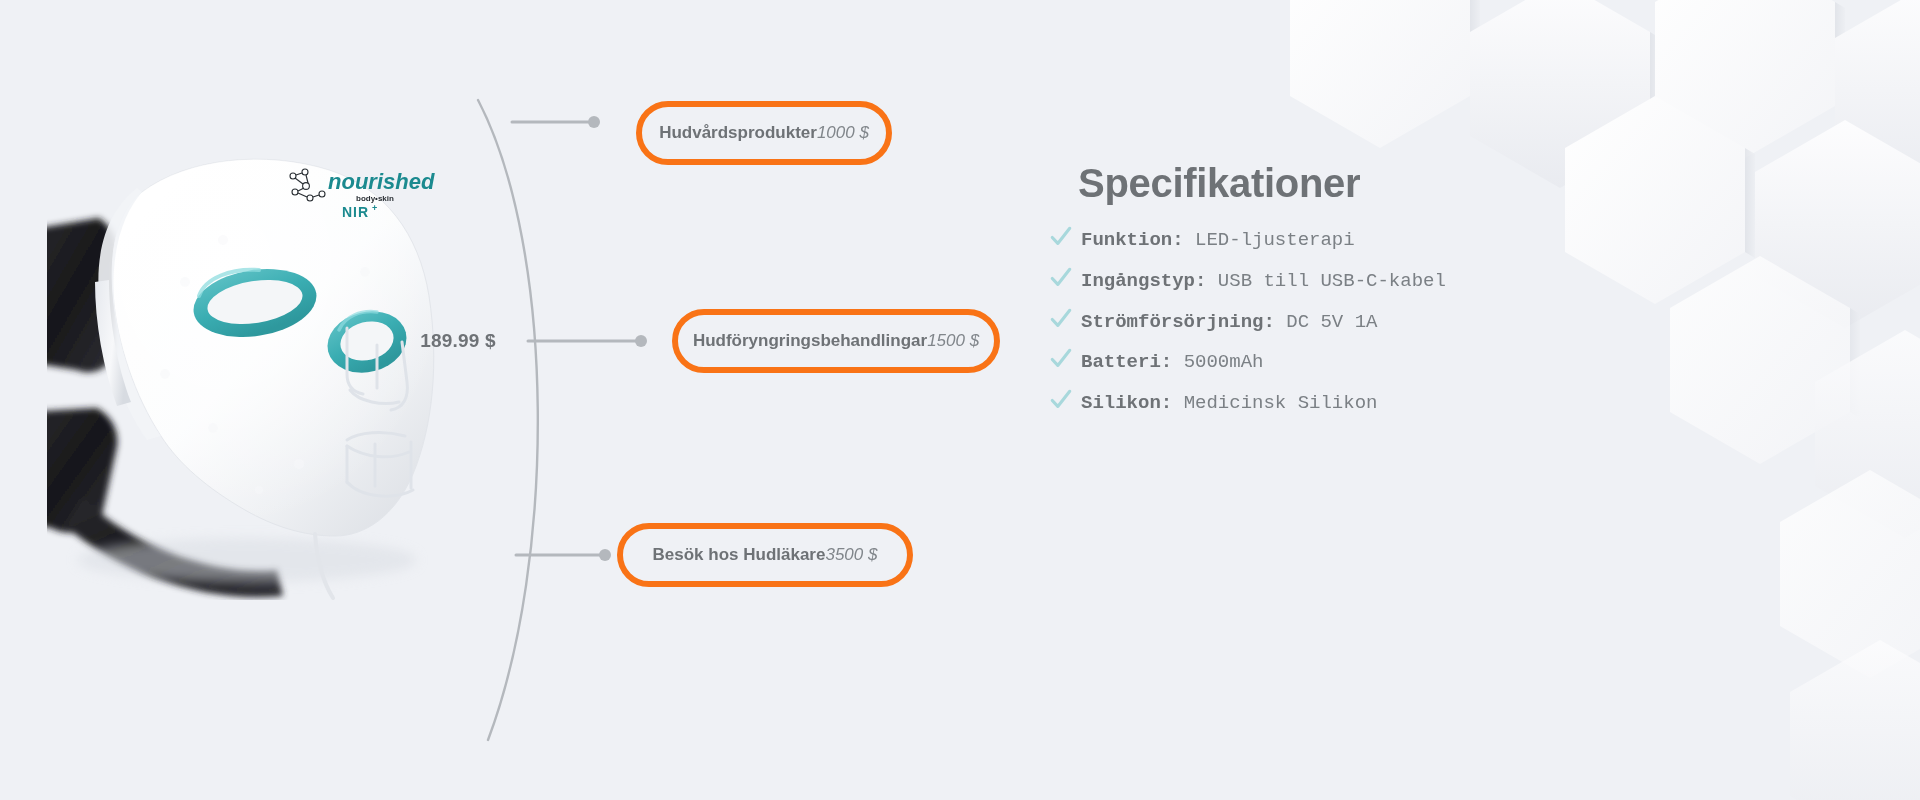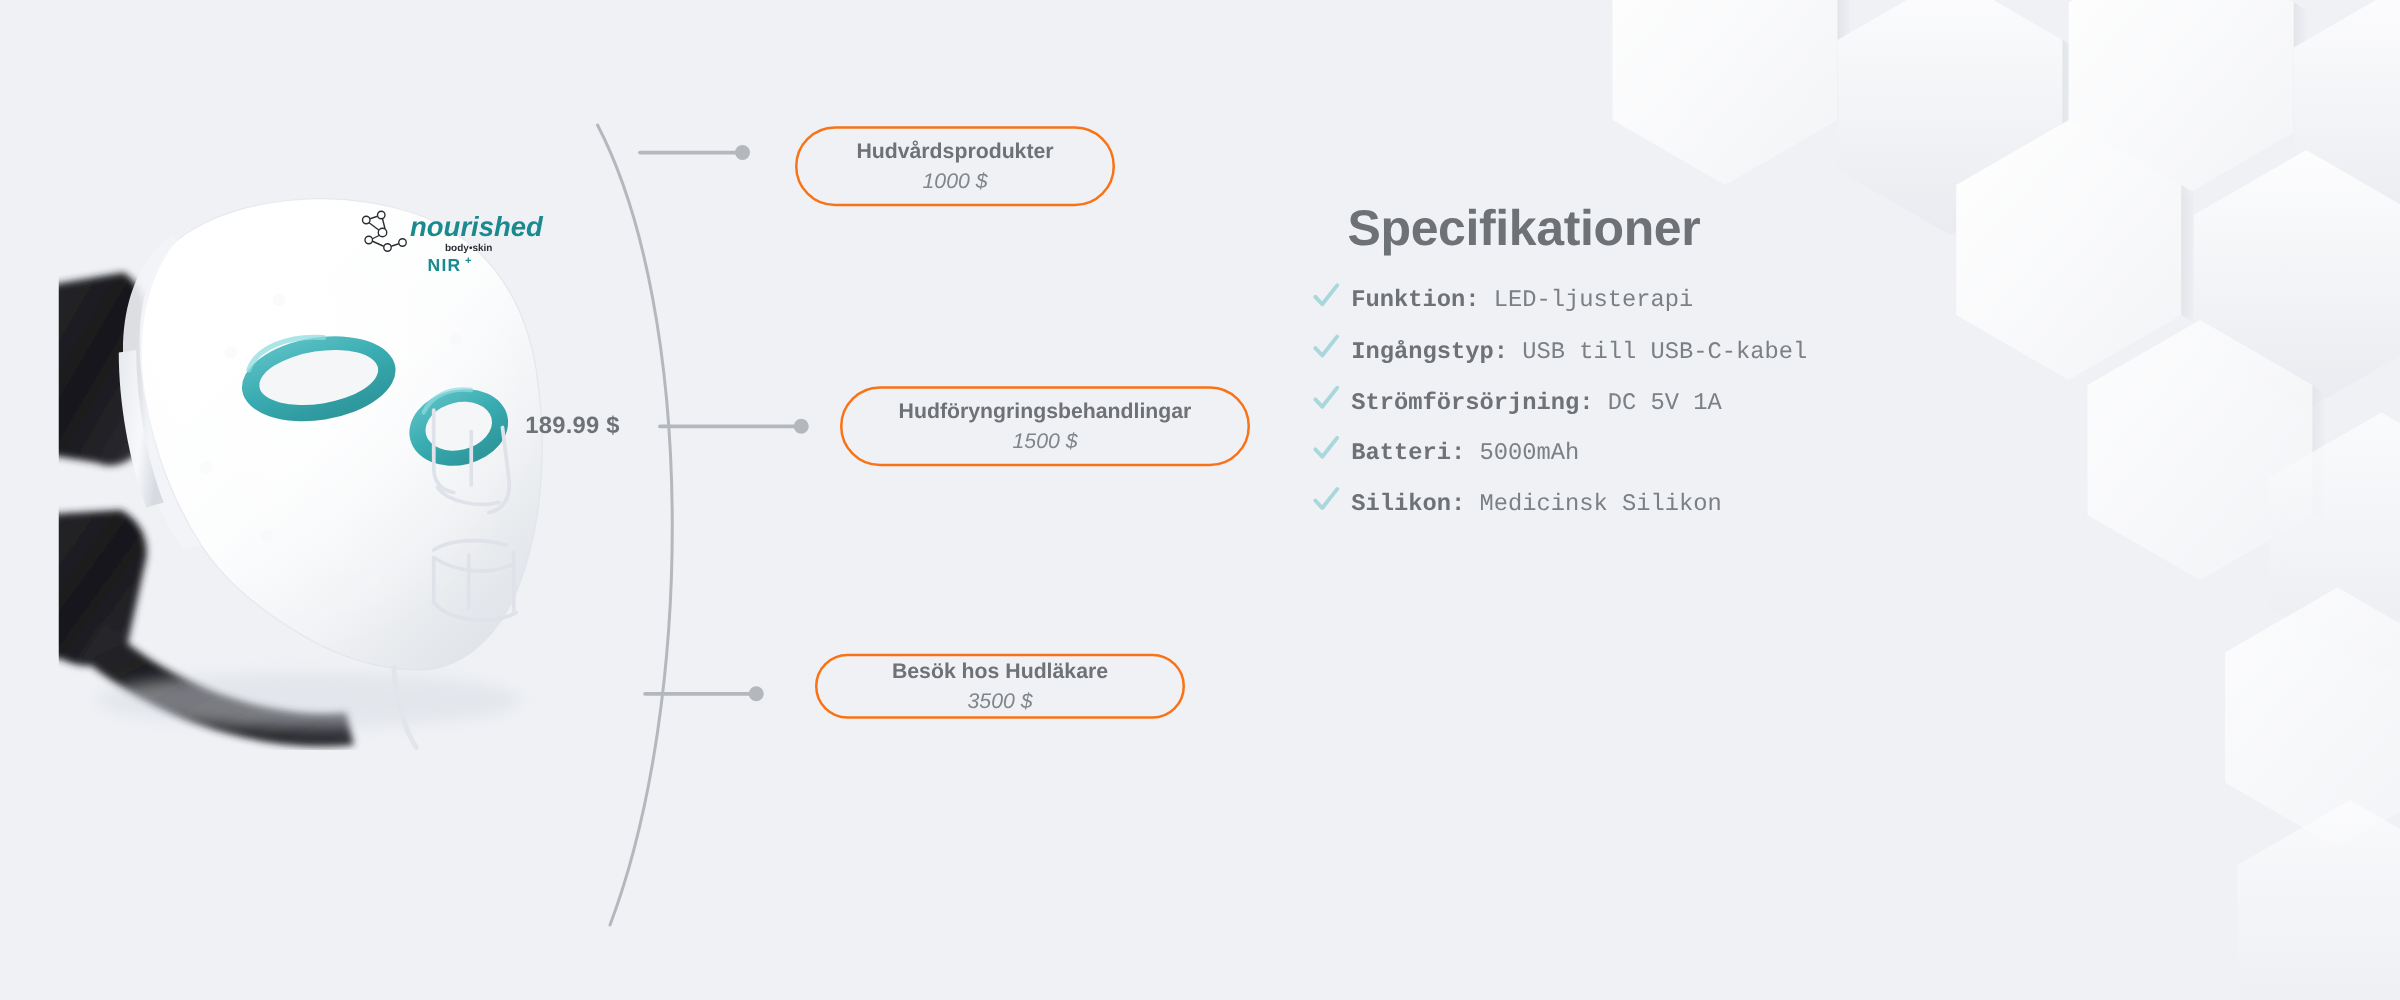--- a/index.html
+++ b/index.html
@@ -31,10 +31,10 @@
   
   .pill{
     position:absolute; z-index:5;
-    border:2px solid #f97316;
+    border:6px solid #f97316;
     border-radius:40px;
     background:#eff1f5;
-    display:flex; flex-direction:column;
+    display:flex; flex-direction:row;
     align-items:center; justify-content:center;
     text-align:center;
     padding:10px 26px;

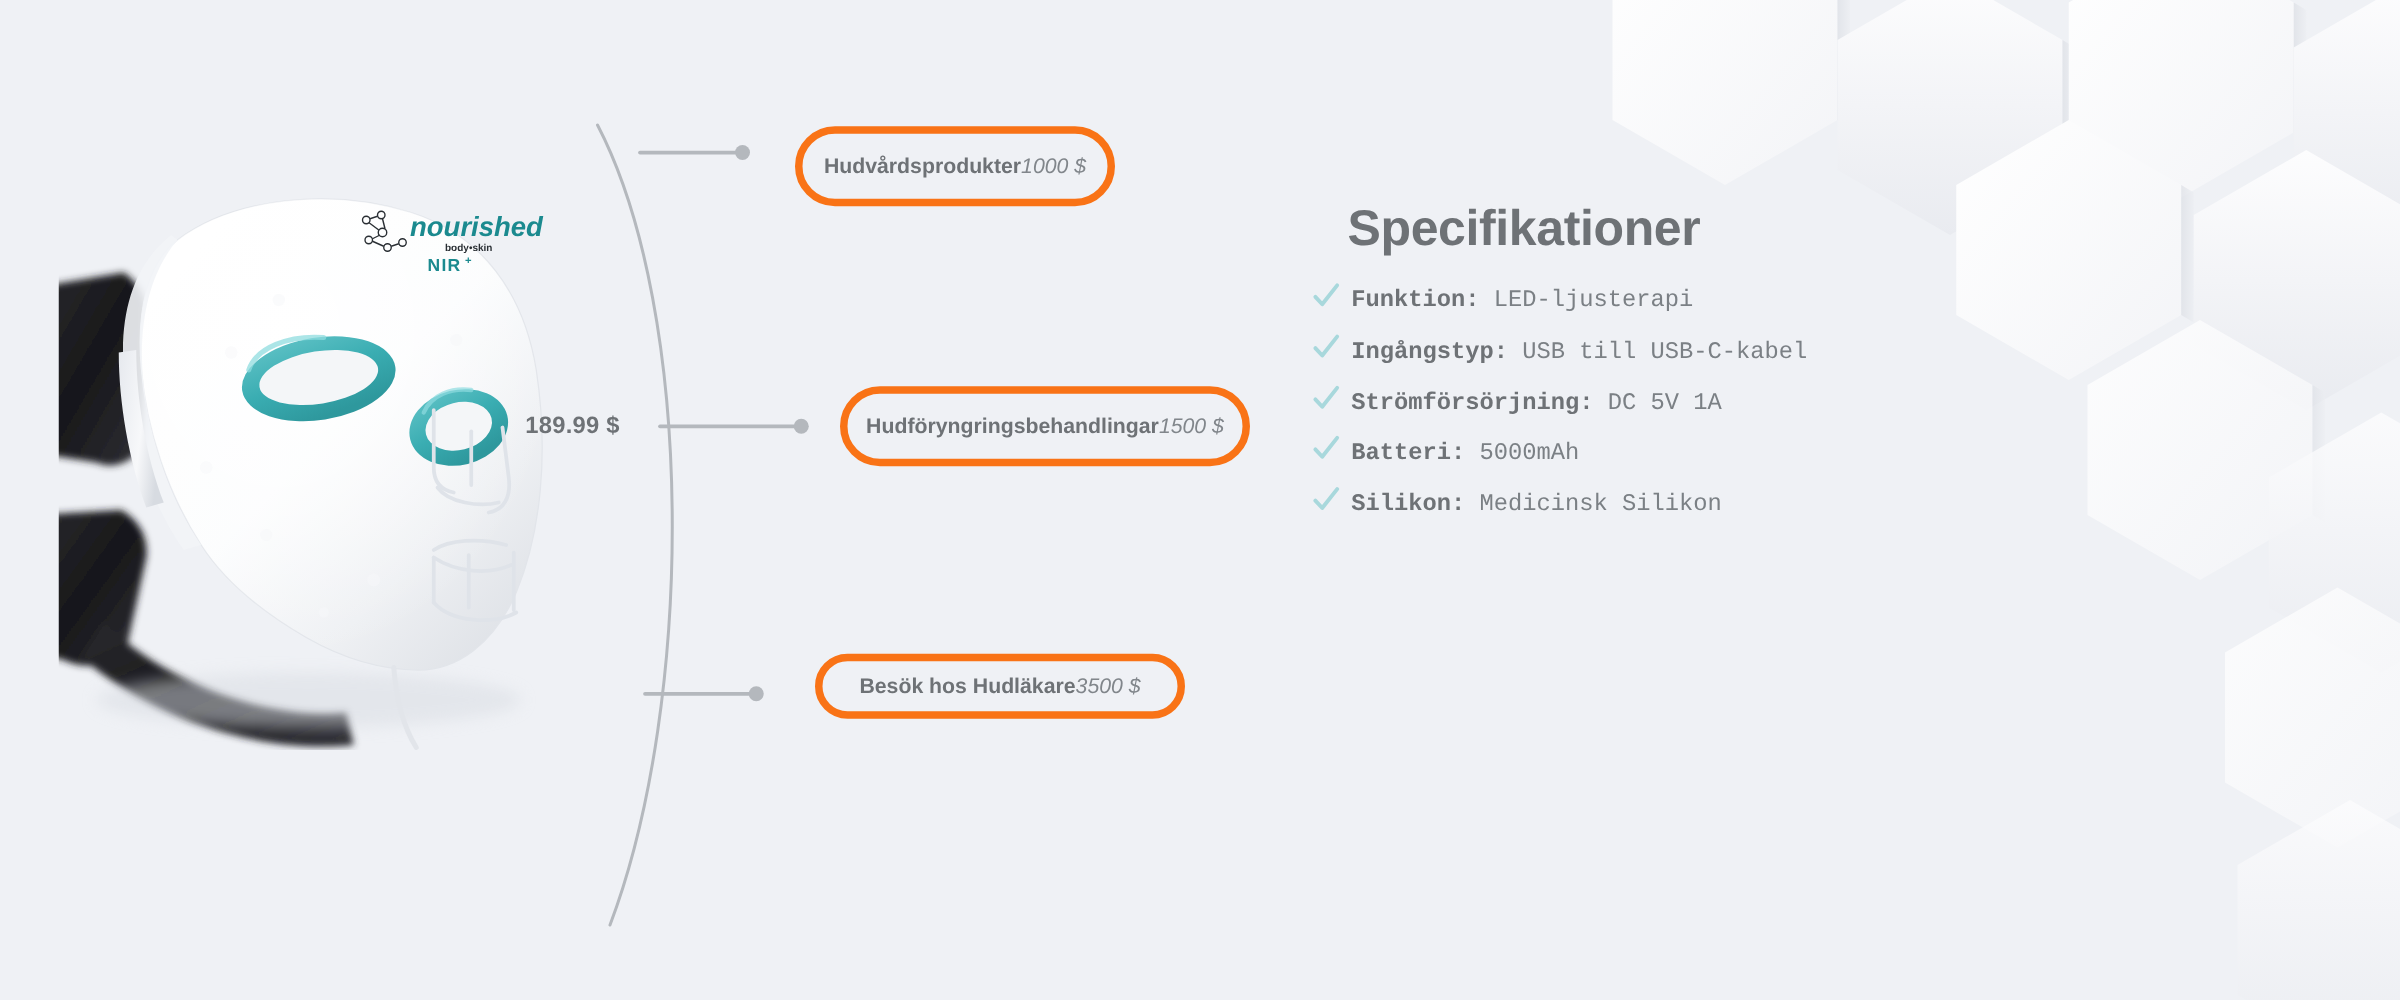--- a/index.html
+++ b/index.html
@@ -50,7 +50,7 @@
 
   #pill-0{ left:636px; top:101px;  width:256px; height:64px; }
   #pill-1{ left:672px; top:309px;  width:328px; height:64px; }
-  #pill-2{ left:652px; top:523px;  width:296px; height:52px;align-items:center; }
+  #pill-2{ left:617px; top:523px;  width:296px; height:64px;align-items:center; }
 
   
   .specs{

